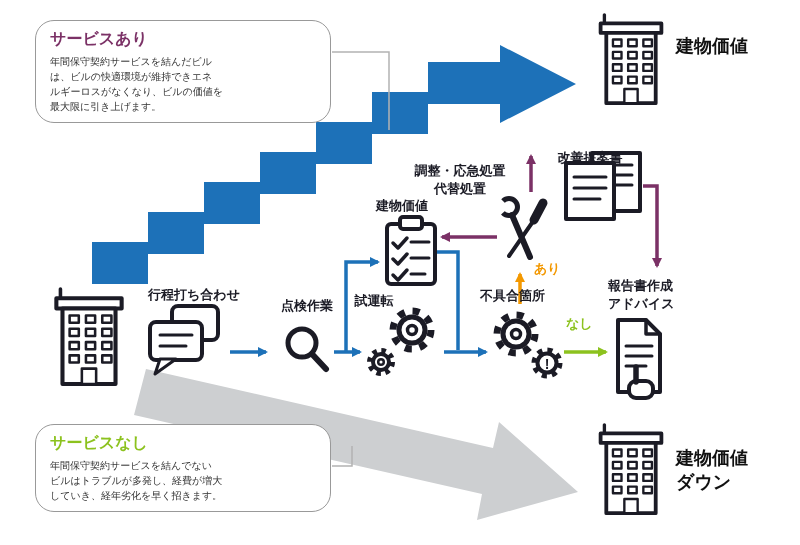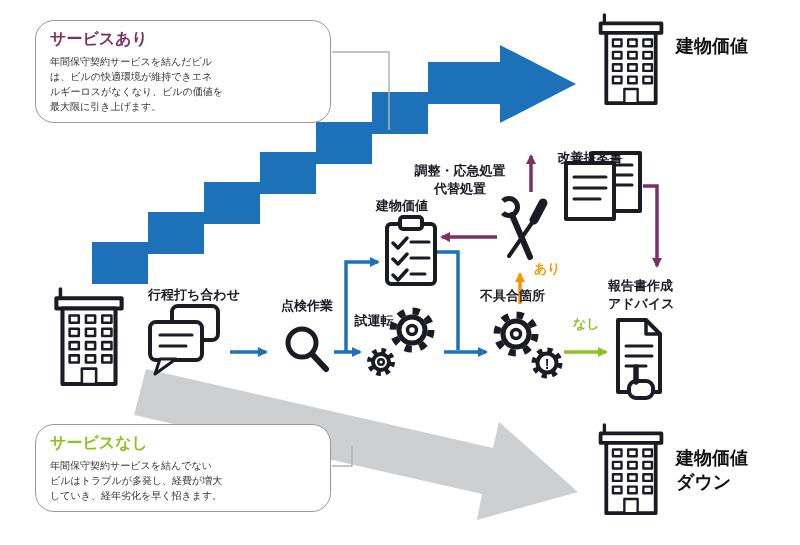--- a/index.html
+++ b/index.html
@@ -196,7 +196,7 @@
   <div class="label center" style="left:134px;top:286px;width:120px">行程打ち合わせ</div>
   <div class="label center" style="left:272px;top:297px;width:70px">点検作業</div>
   <div class="label center" style="left:372px;top:197px;width:60px">建物価値</div>
-  <div class="label center" style="left:339px;top:312px;width:70px">試運転</div>
+  <div class="label center" style="left:339px;top:292px;width:70px">試運転</div>
   <div class="label center" style="left:470px;top:287px;width:85px">不具合箇所</div>
   <div class="label center" style="left:406px;top:162px;width:108px">
     <div>調整・応急処置</div>

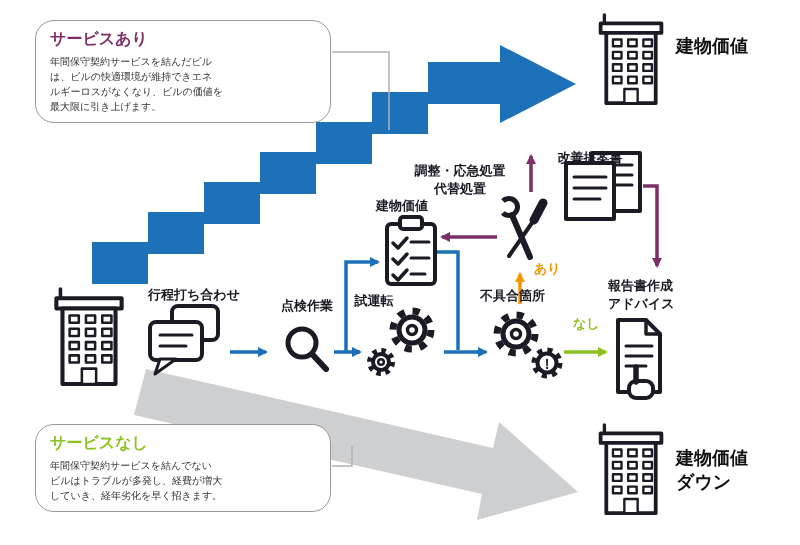--- a/index.html
+++ b/index.html
@@ -20,7 +20,7 @@
   .bubble .b{font-size:10px;line-height:1.5;color:#333;white-space:pre-line;}
   .result{position:absolute;font-size:18px;font-weight:bold;color:#111;line-height:1.35;}
   .c-orange{color:var(--orange);}
-  .c-green{color:var(--green);margin-left:7px;}
+  .c-green{color:var(--green);}
   
   .st{stroke:var(--ink);fill:#fff;stroke-linejoin:round;}
   .ln{stroke:var(--ink);fill:none;stroke-linecap:round;stroke-linejoin:round;}

